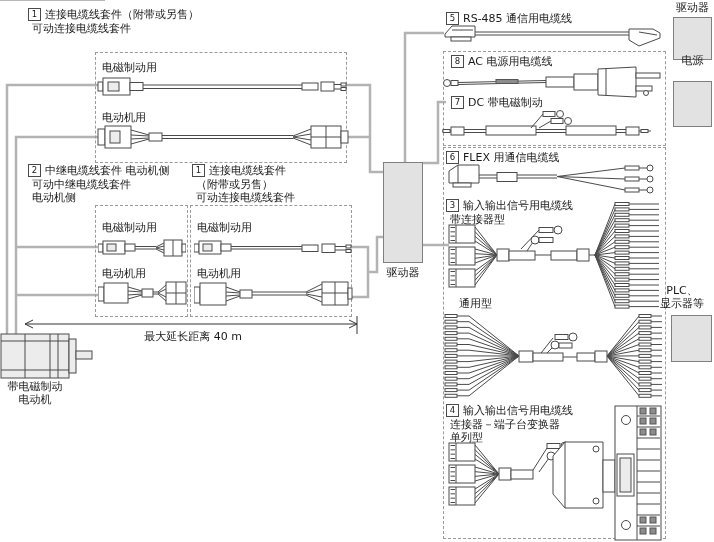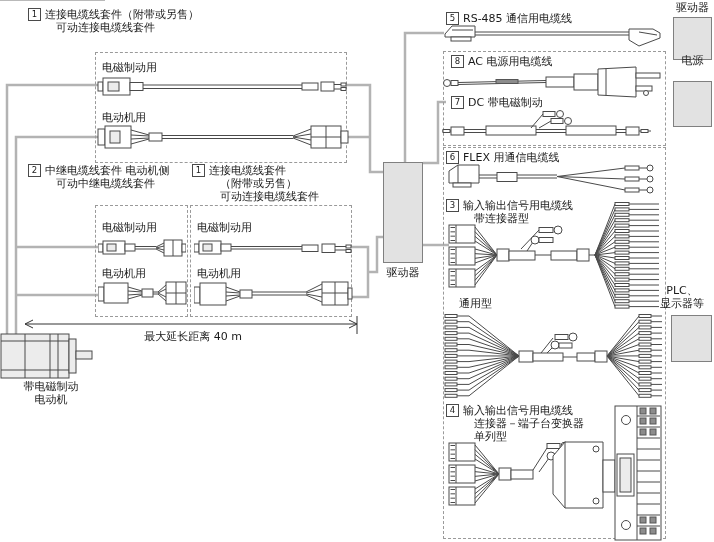--- a/index.html
+++ b/index.html
@@ -10,7 +10,7 @@
   .hline{display:flex;align-items:flex-start;}
   .numbox{display:inline-block;width:11px;height:11px;border:1px solid #4a4a4a;background:#fff;
           font-size:8.5px;line-height:11px;text-align:center;margin-right:4px;flex:0 0 auto;}
-  .indent{margin-left:28px;font-family:Liberation Mono, monospace;}
+  .indent{margin-left:4px;}
   .lbl{position:absolute;font-size:11px;line-height:13px;white-space:nowrap;text-align:center;}
   .dashbox{position:absolute;border:1px dashed #9a9a9a;background:transparent;}
   .graybox{position:absolute;background:#e2e2e2;border:1px solid #808080;box-sizing:border-box;}

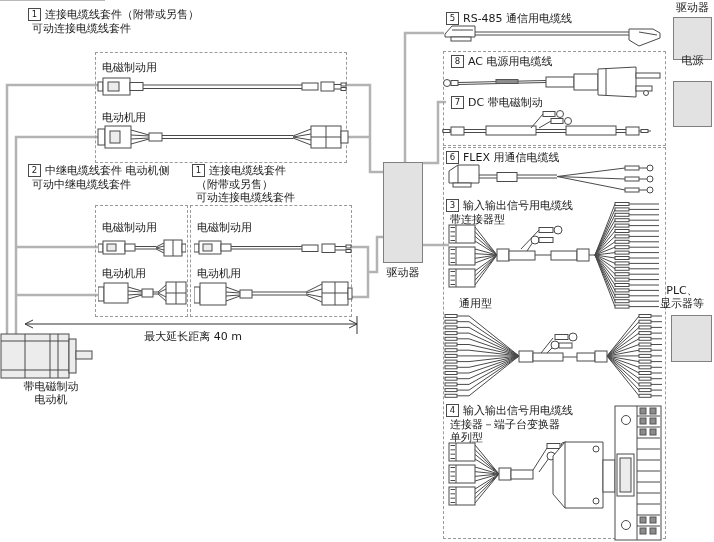--- a/index.html
+++ b/index.html
@@ -59,6 +59,7 @@
       <span>中继电缆线套件 电动机侧</span>
     </div>
     <div class="indent">可动中继电缆线套件</div>
+    <div class="indent">电动机侧</div>
   </div>
 
   <div class="hdr" style="left:192px;top:164px;">

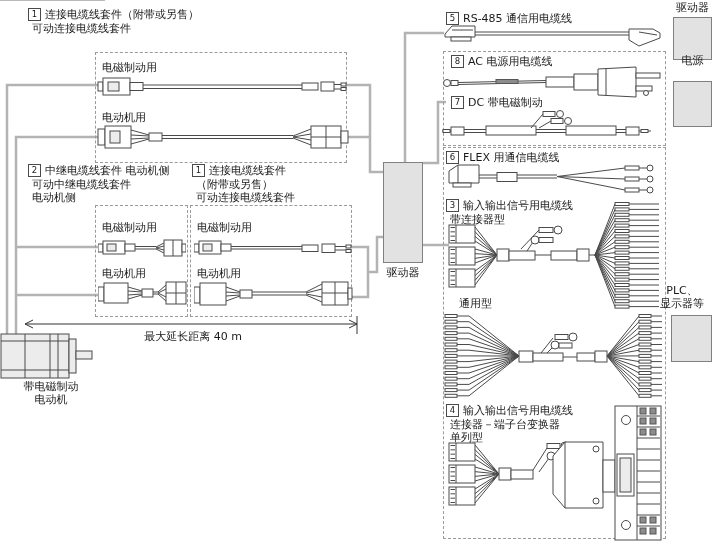--- a/index.html
+++ b/index.html
@@ -623,7 +623,7 @@
     <rect class="lt" x="76" y="21" width="16" height="8"></rect>
   </svg>
 
-  <div class="lbl ctr" style="left:0;top:380px;width:70px;padding-left:16px;">
+  <div class="lbl ctr" style="left:0;top:380px;width:70px;">
     <div>带电磁制动</div>
     <div>电动机</div>
   </div>

